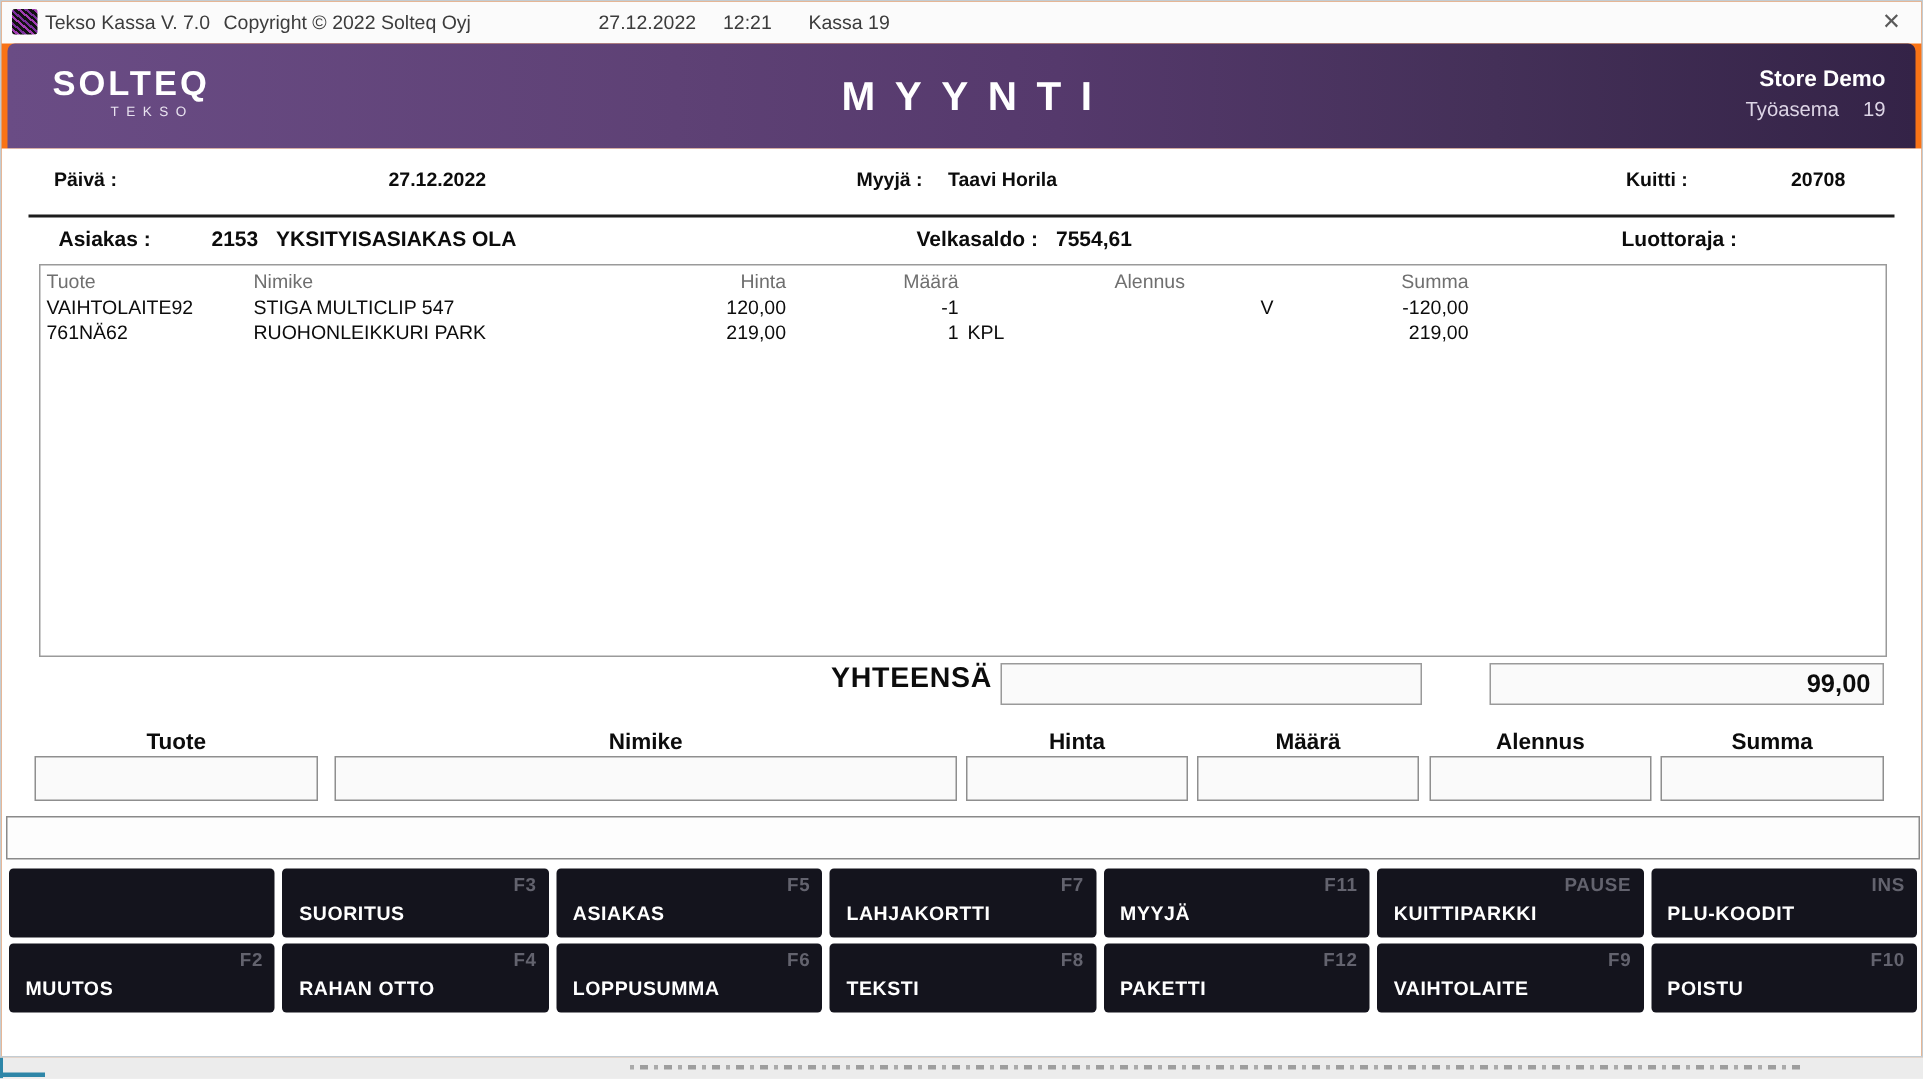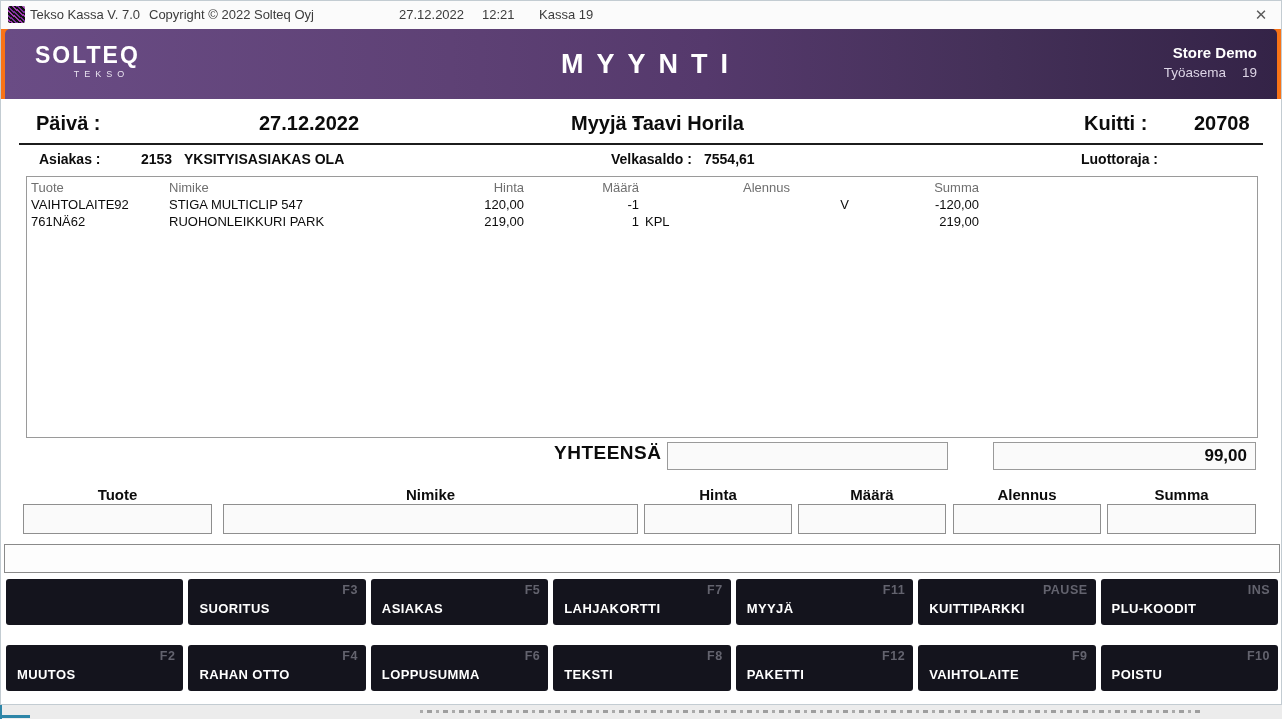--- a/index.html
+++ b/index.html
@@ -37,7 +37,7 @@
   .abs { position:absolute; white-space:nowrap; }
   .b { font-weight:bold; }
 
-  .r1 { top:13px; font-size:20px; }
+  .r1 { top:13px; font-size:13px; }
   .divider { position:absolute; top:44px; left:18px; right:18px; border-top:2px solid #1c1c1c; }
   .r2 { top:52px; font-size:14px; }
   .cust-name { max-width:250px; overflow:hidden; }

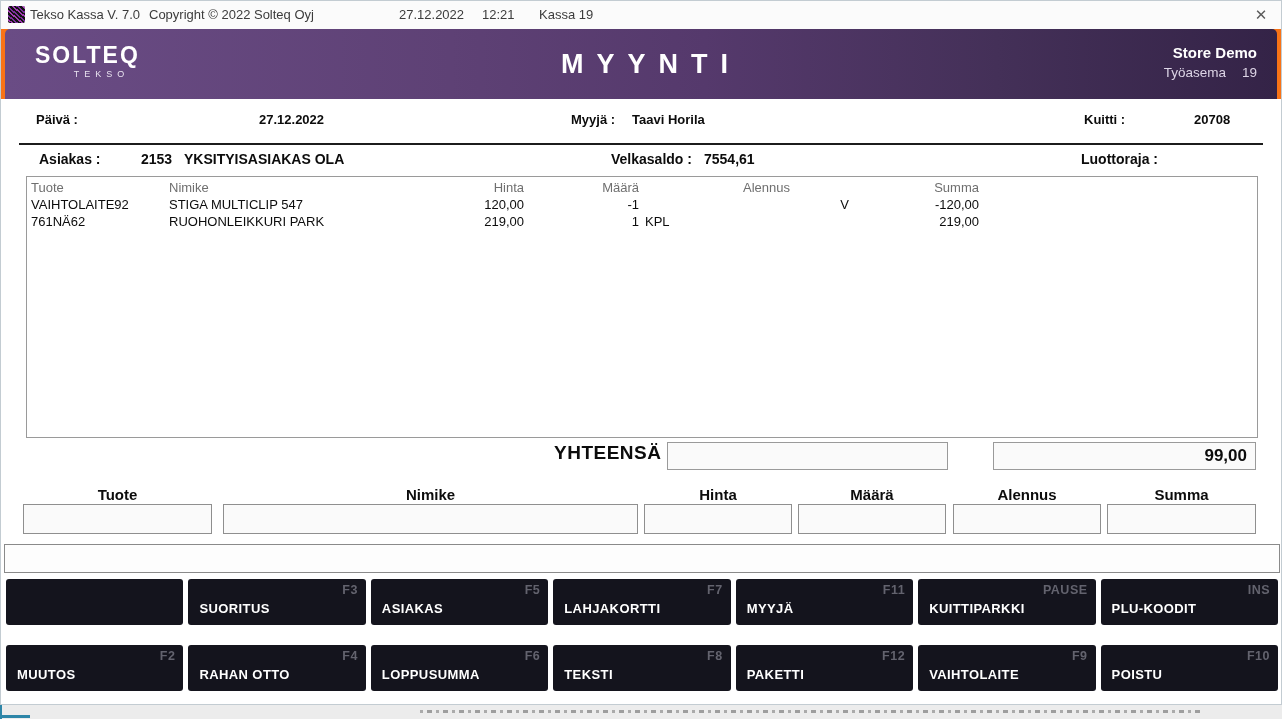--- a/index.html
+++ b/index.html
@@ -73,7 +73,7 @@
 
   
   .btn-grid { position:absolute; top:480px; left:5px; width:1272px; display:grid;
-    grid-template-columns:repeat(7,1fr); grid-template-rows:46px 46px; gap:20px 5px; }
+    grid-template-columns:repeat(7,1fr); grid-template-rows:46px 46px; gap:4px 5px; }
   .fn-btn { position:relative; background:#14141d; border:none; border-radius:3px; cursor:pointer; text-align:left;
     font-family:"Liberation Sans", sans-serif; }
   .fn-key { position:absolute; top:4px; right:8px; font-size:12.5px; font-weight:bold; color:#63636e; letter-spacing:0.5px; }

